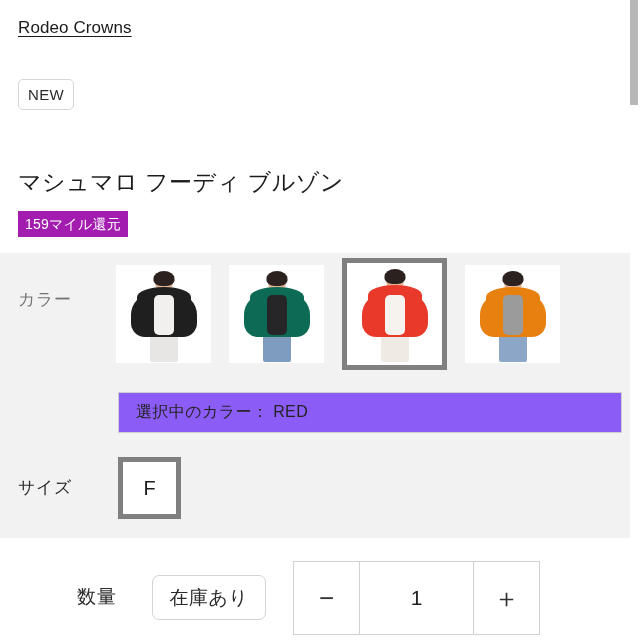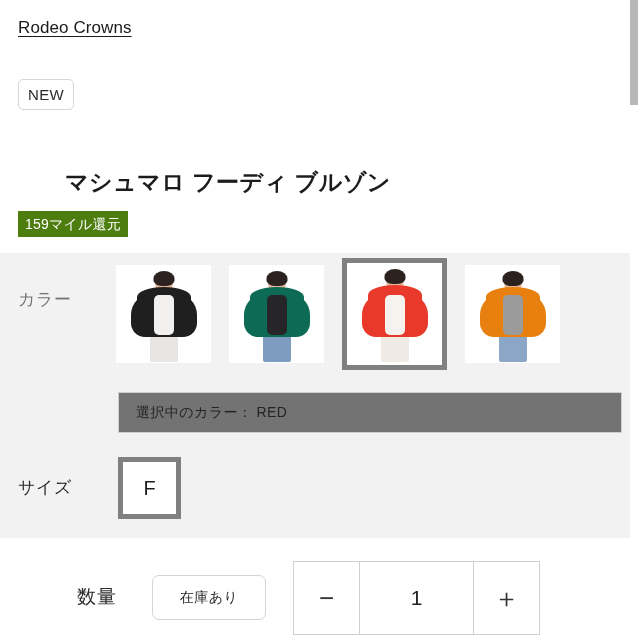--- a/index.html
+++ b/index.html
@@ -66,11 +66,10 @@
     top: 150px;
     font-size: 23px;
     line-height: 34px;
-    font-weight: 700;
+    font-weight: 400;
     color: #1c1c1c;
     letter-spacing: 0.5px;
     white-space: nowrap;
-    margin-left: 47px;
   }
 
   

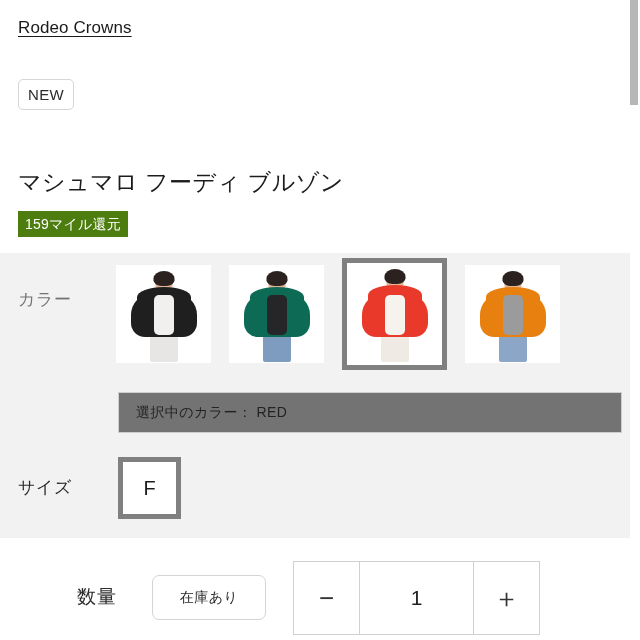--- a/index.html
+++ b/index.html
@@ -94,7 +94,7 @@
     justify-content: center;
     height: 25px;
     padding: 0 7px 1px 7px;
-    background: #4d7c0f;
+    background: #a21caf;
     color: #ffffff;
     font-size: 14px;
     line-height: 1;

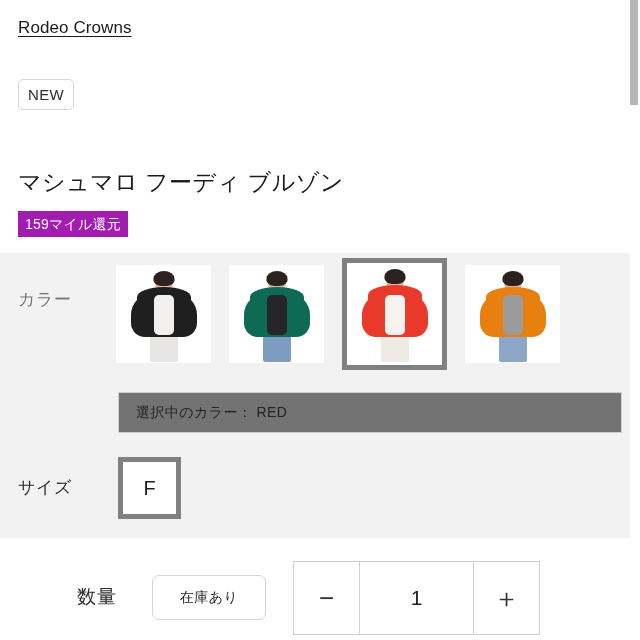--- a/index.html
+++ b/index.html
@@ -235,11 +235,11 @@
     height: 41px;
     box-sizing: border-box;
     border: 1px solid #cfcfcf;
-    background: #737373;
+    background: #8b5cf6;
     display: flex;
     align-items: center;
     padding-left: 17px;
-    font-size: 14px;
+    font-size: 16px;
     color: #232323;
     letter-spacing: 0.4px;
   }

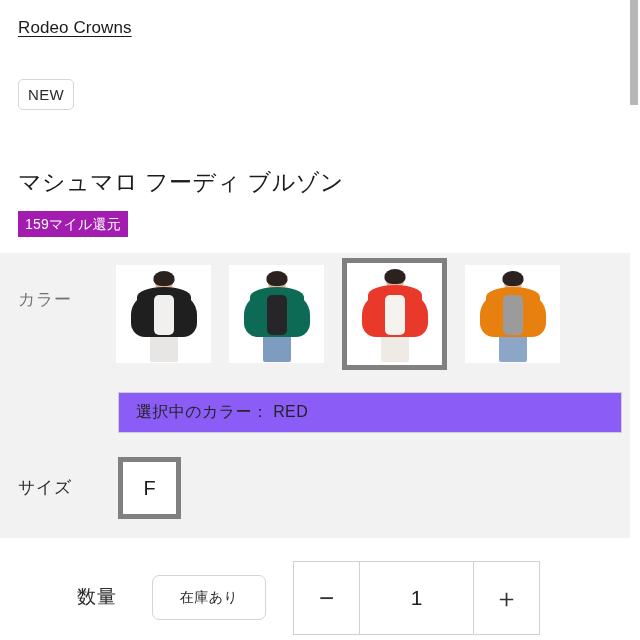--- a/index.html
+++ b/index.html
@@ -295,7 +295,7 @@
     display: flex;
     align-items: center;
     justify-content: center;
-    font-size: 14px;
+    font-size: 19px;
     color: #2a2a2a;
     letter-spacing: 0.5px;
   }

